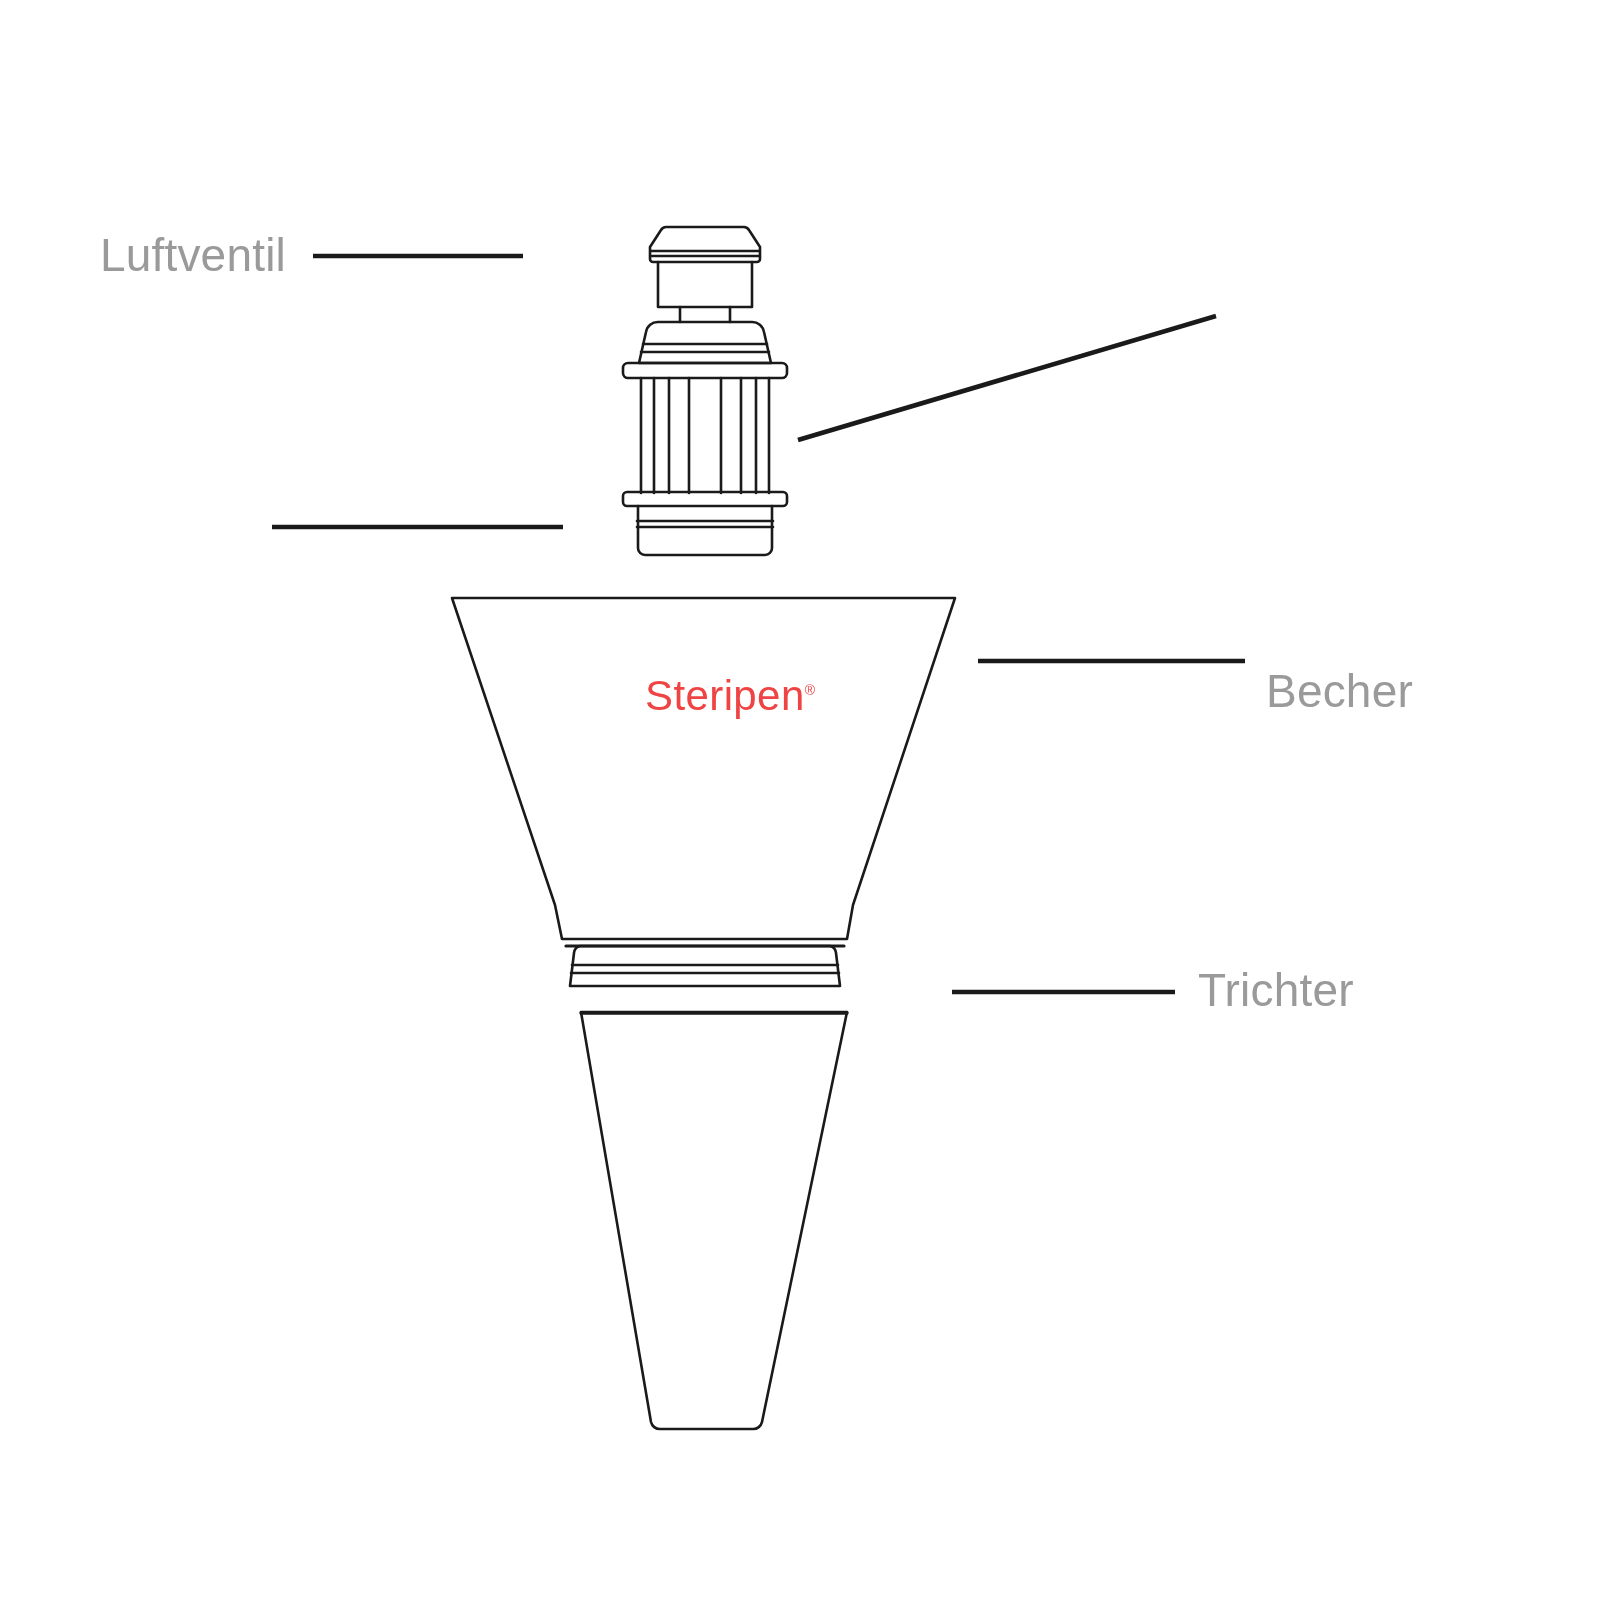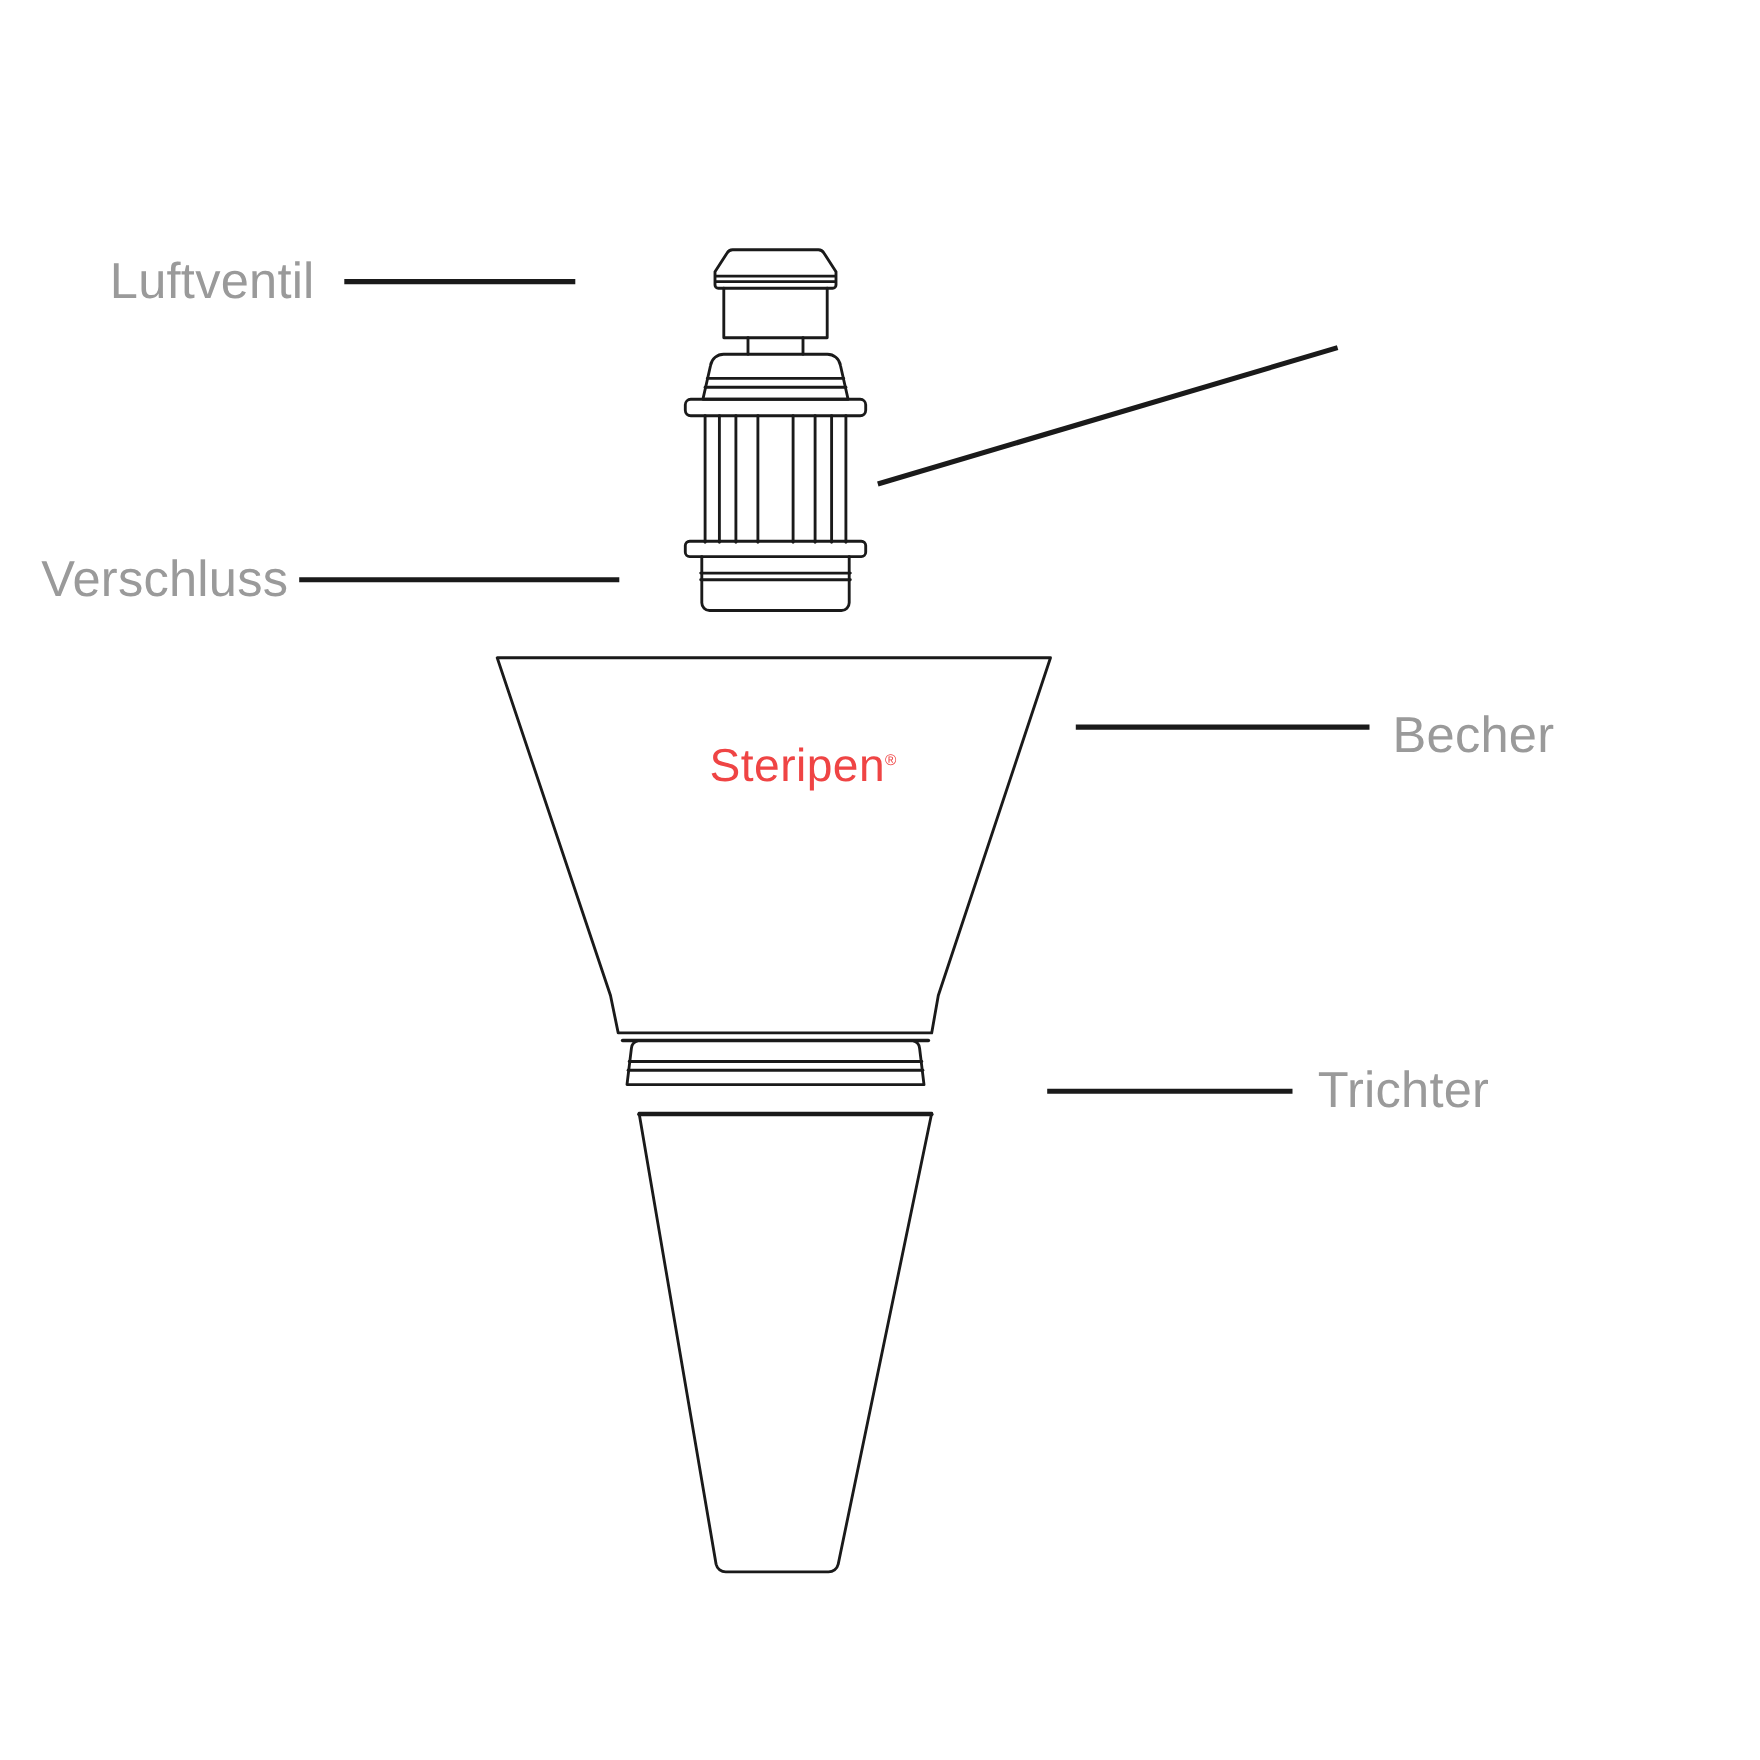--- a/index.html
+++ b/index.html
@@ -106,9 +106,6 @@
     <span>Luftventil</span>
   </div>
 
-  <div class="label label-left" style="right:1338px; top:503px;">
-    <span>Verschluss</span>
-  </div>
 
 
   <div class="label label-right" style="left:1266px; top:645px;">

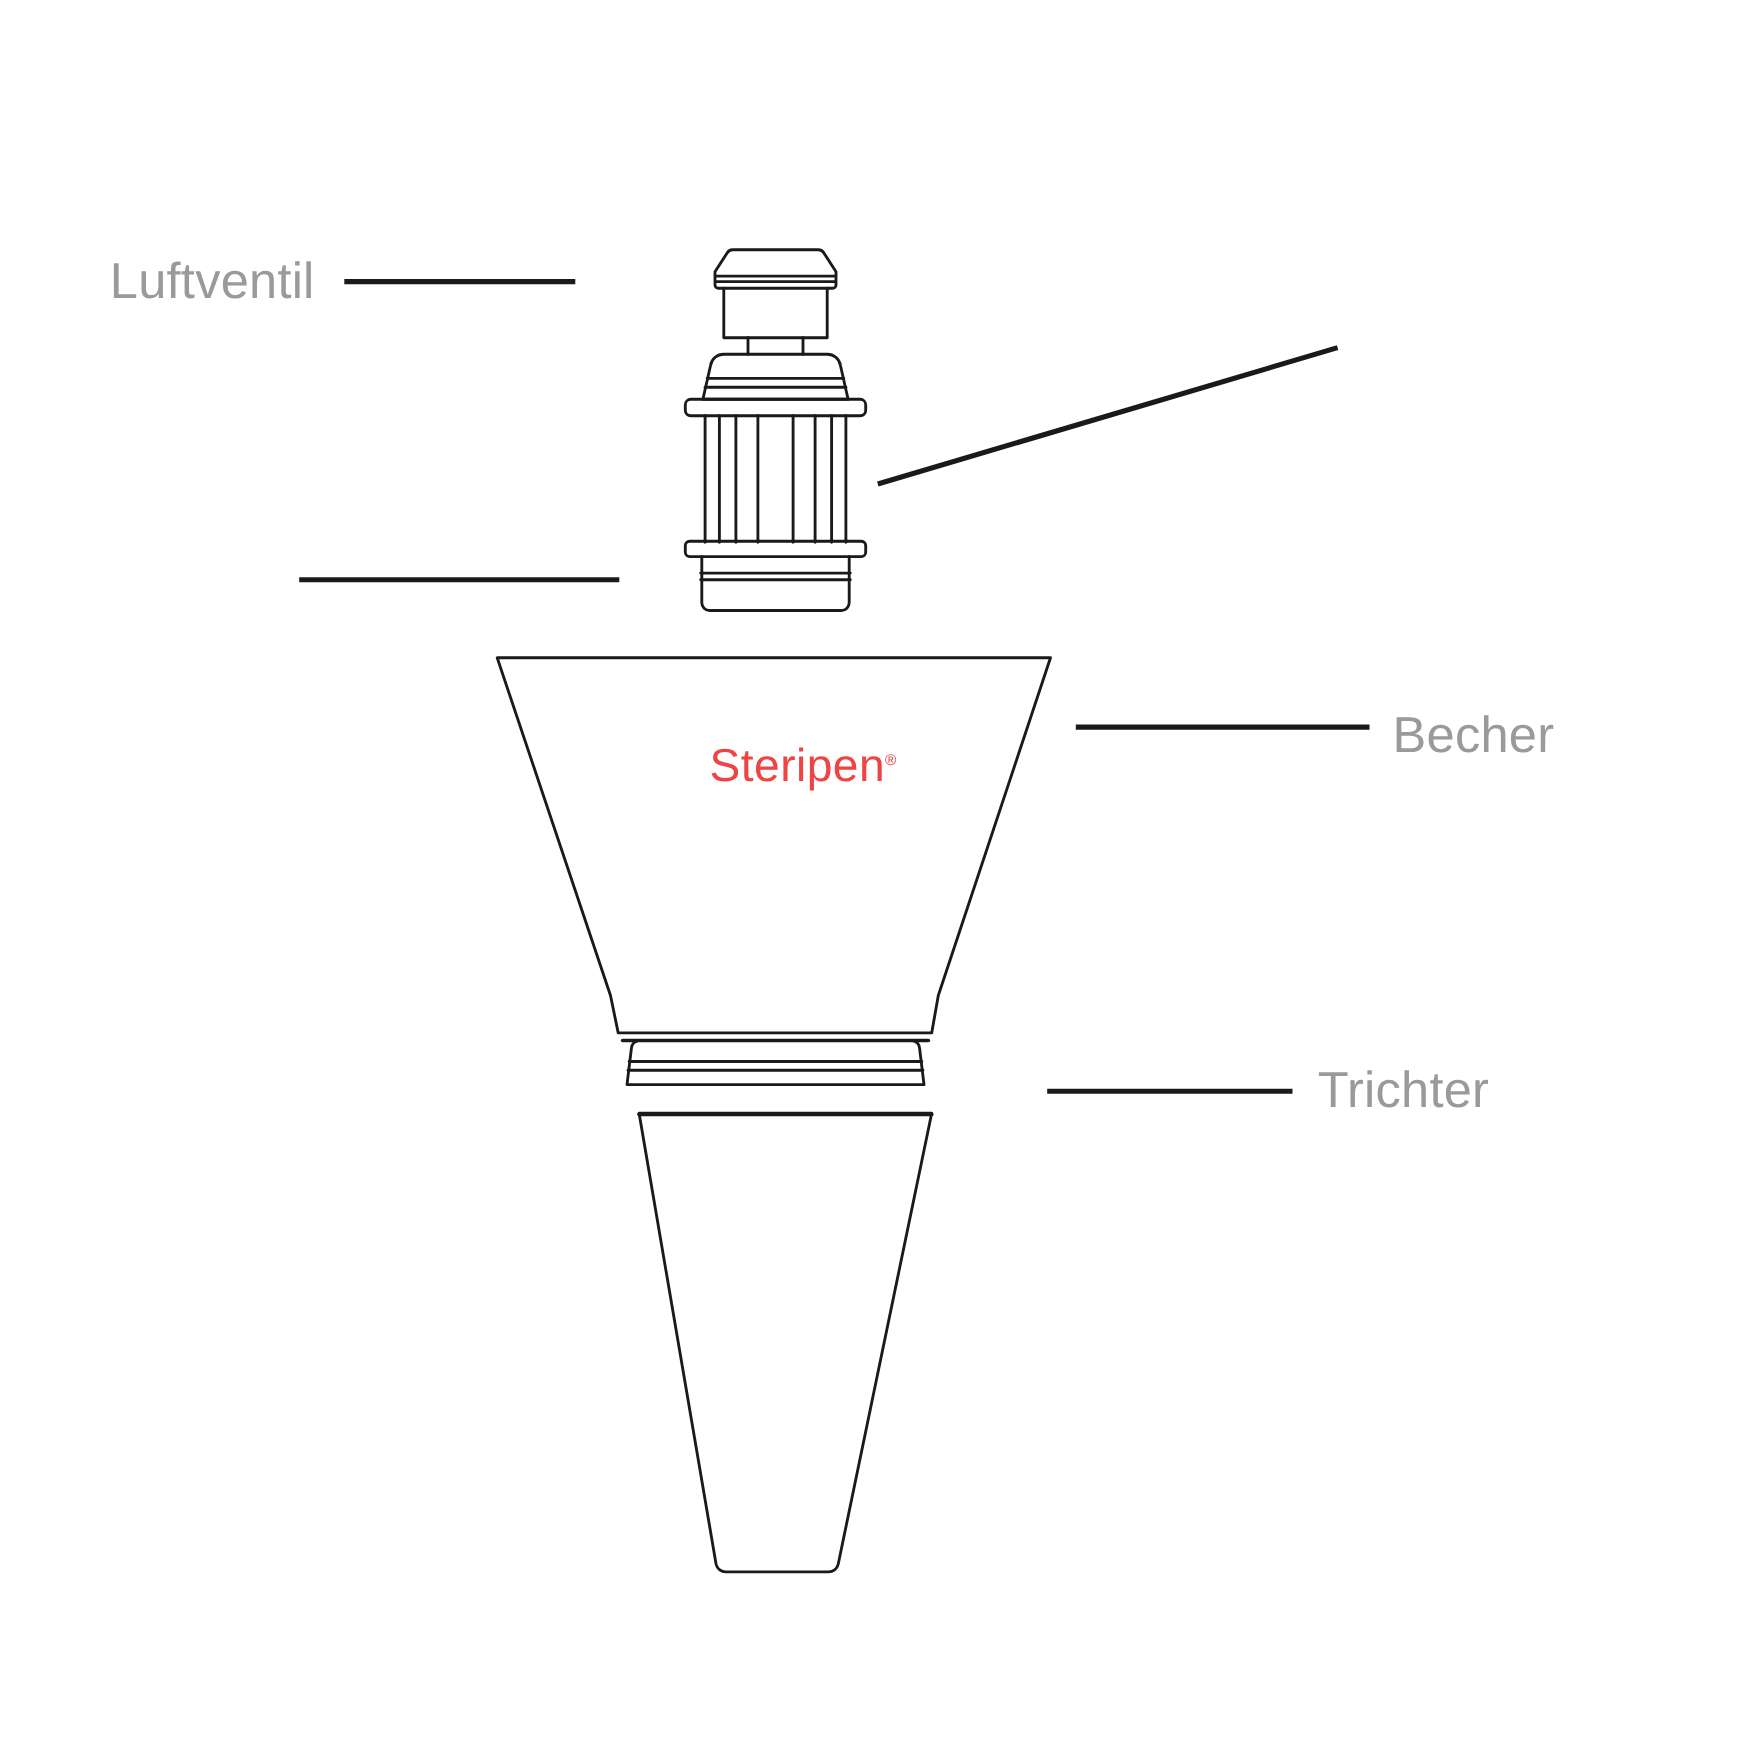--- a/index.html
+++ b/index.html
@@ -108,7 +108,7 @@
 
 
 
-  <div class="label label-right" style="left:1266px; top:645px;">
+  <div class="label label-right" style="left:1266px; top:668px;">
     <span>Becher</span>
   </div>
 

